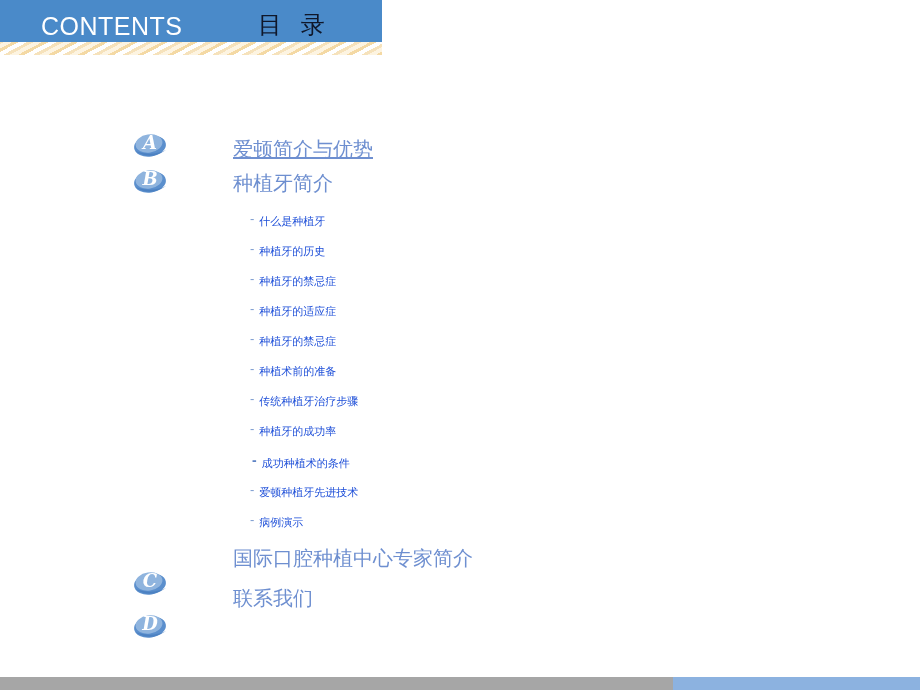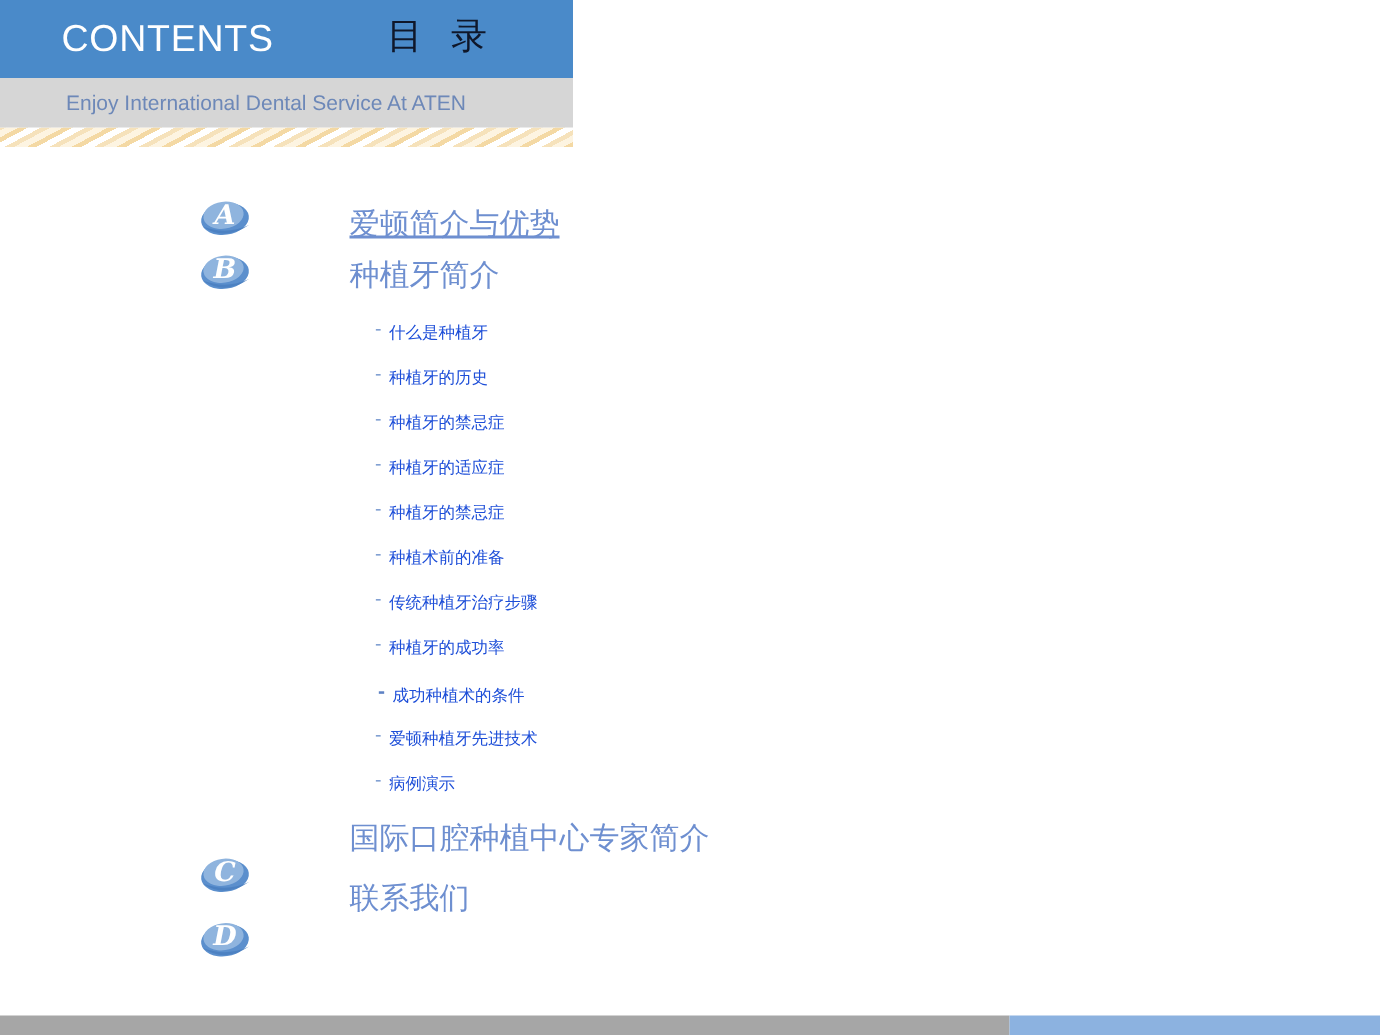--- a/index.html
+++ b/index.html
@@ -24,7 +24,7 @@
   }
   .title-bar {
     position: relative;
-    height: 52px;
+    height: 42px;
     background: #4a8ac9;
     display: flex;
     align-items: center;

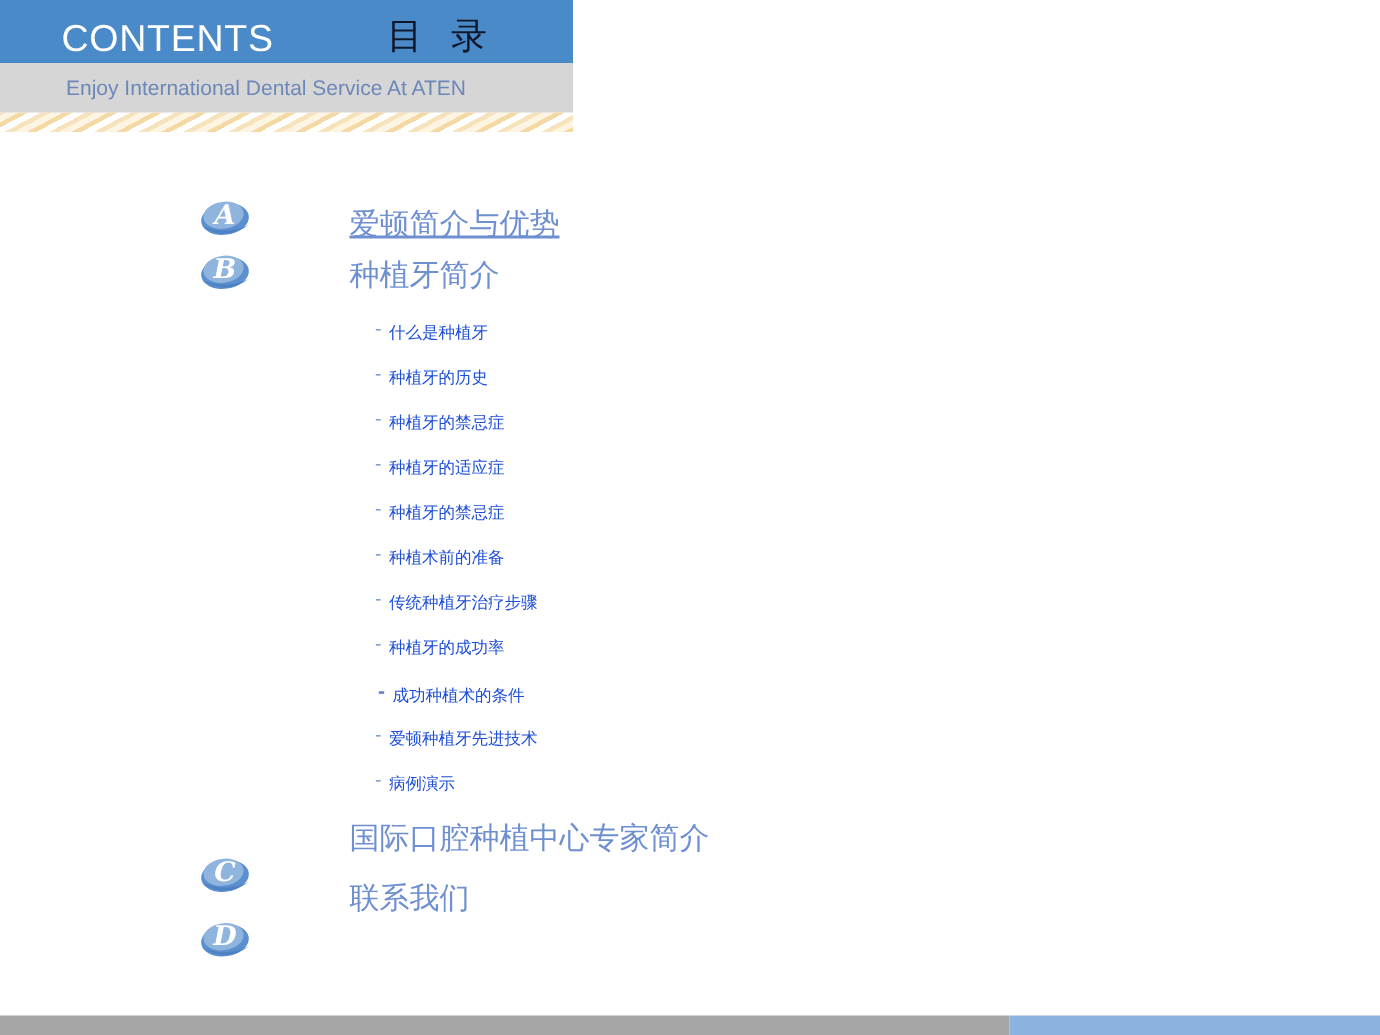--- a/index.html
+++ b/index.html
@@ -158,9 +158,6 @@
     <span class="title-cn">目 录</span>
   </div>
 
-  <div class="subtitle-bar">
-    <span class="subtitle-text">Enjoy International  Dental Service At ATEN</span>
-  </div>
 
   <div class="stripe-bar"></div>
 </div>

